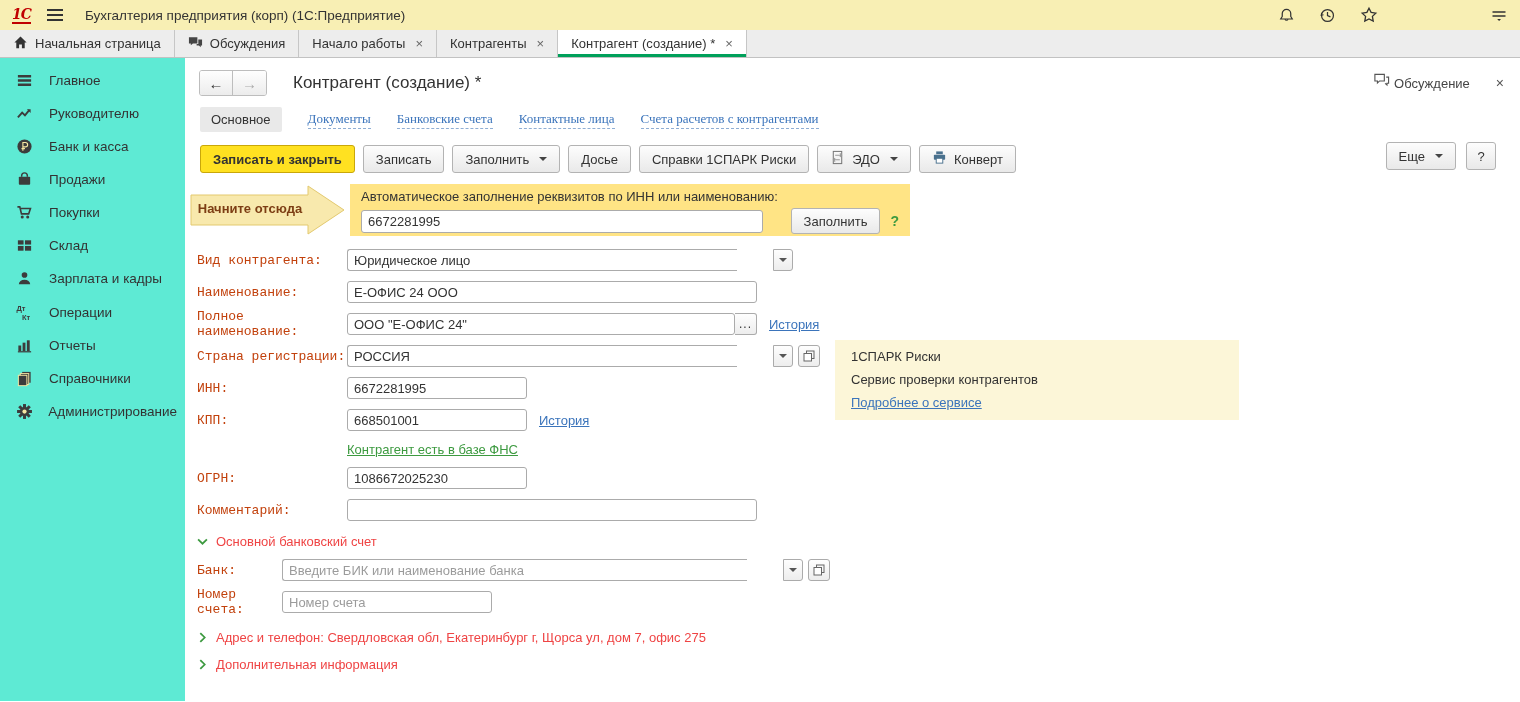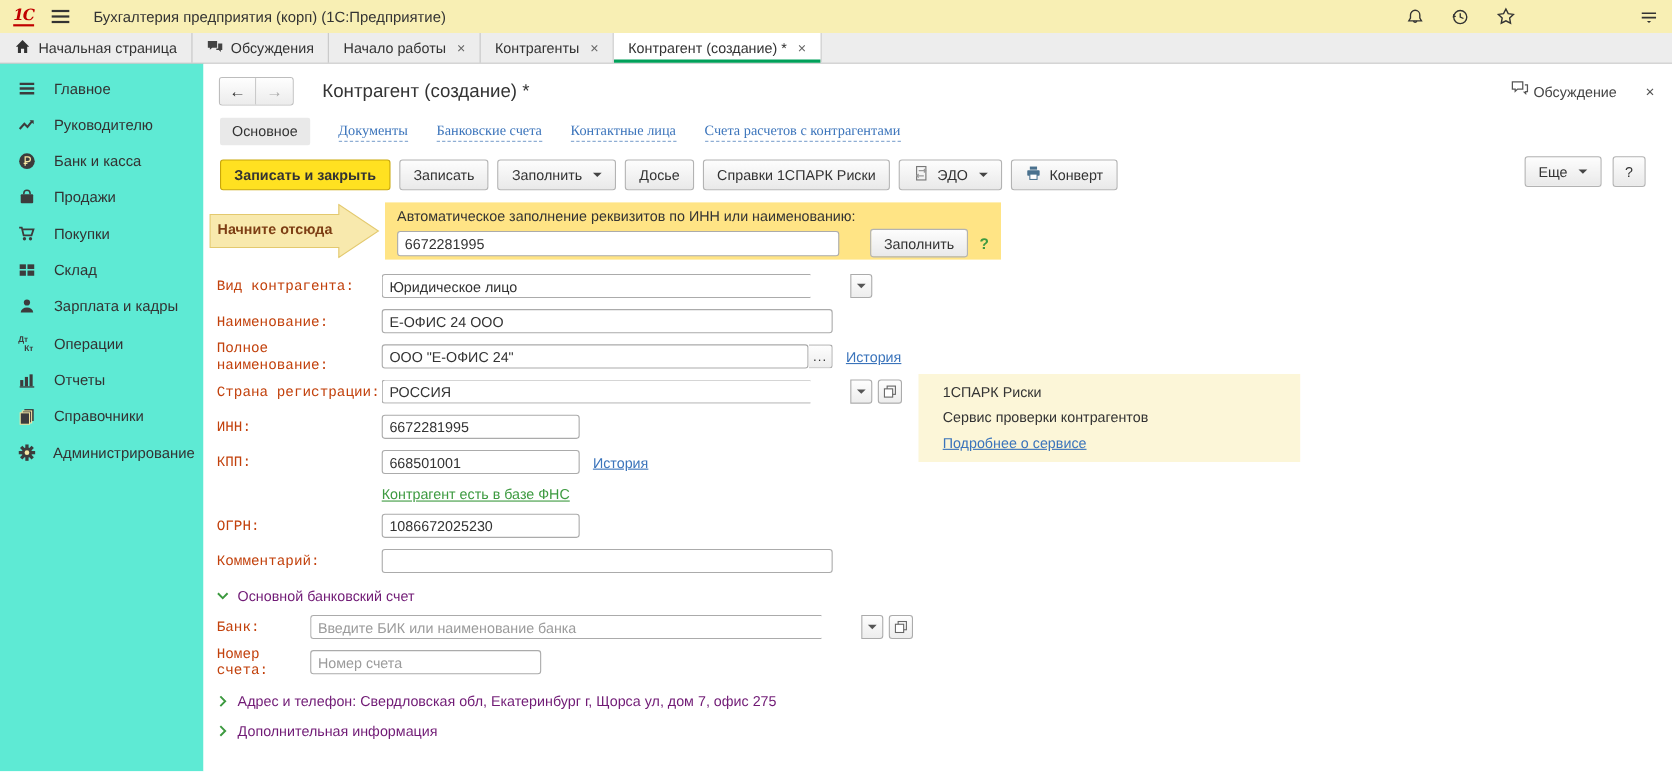--- a/index.html
+++ b/index.html
@@ -92,7 +92,7 @@
   .collapsed-row { height:27px; display:flex; align-items:center; }
 
   
-  .spark { position:absolute; left:650px; top:282px; width:347px; height:80px; background:#FCF6D8; padding:9px 22px; }
+  .spark { position:absolute; left:650px; top:282px; width:404px; height:80px; background:#FCF6D8; padding:9px 16px; }
   .spark .sline { margin-bottom:8px; color:#333; }
   .spark a { color:#3B74BB; text-decoration:underline; cursor:pointer; }
 </style>

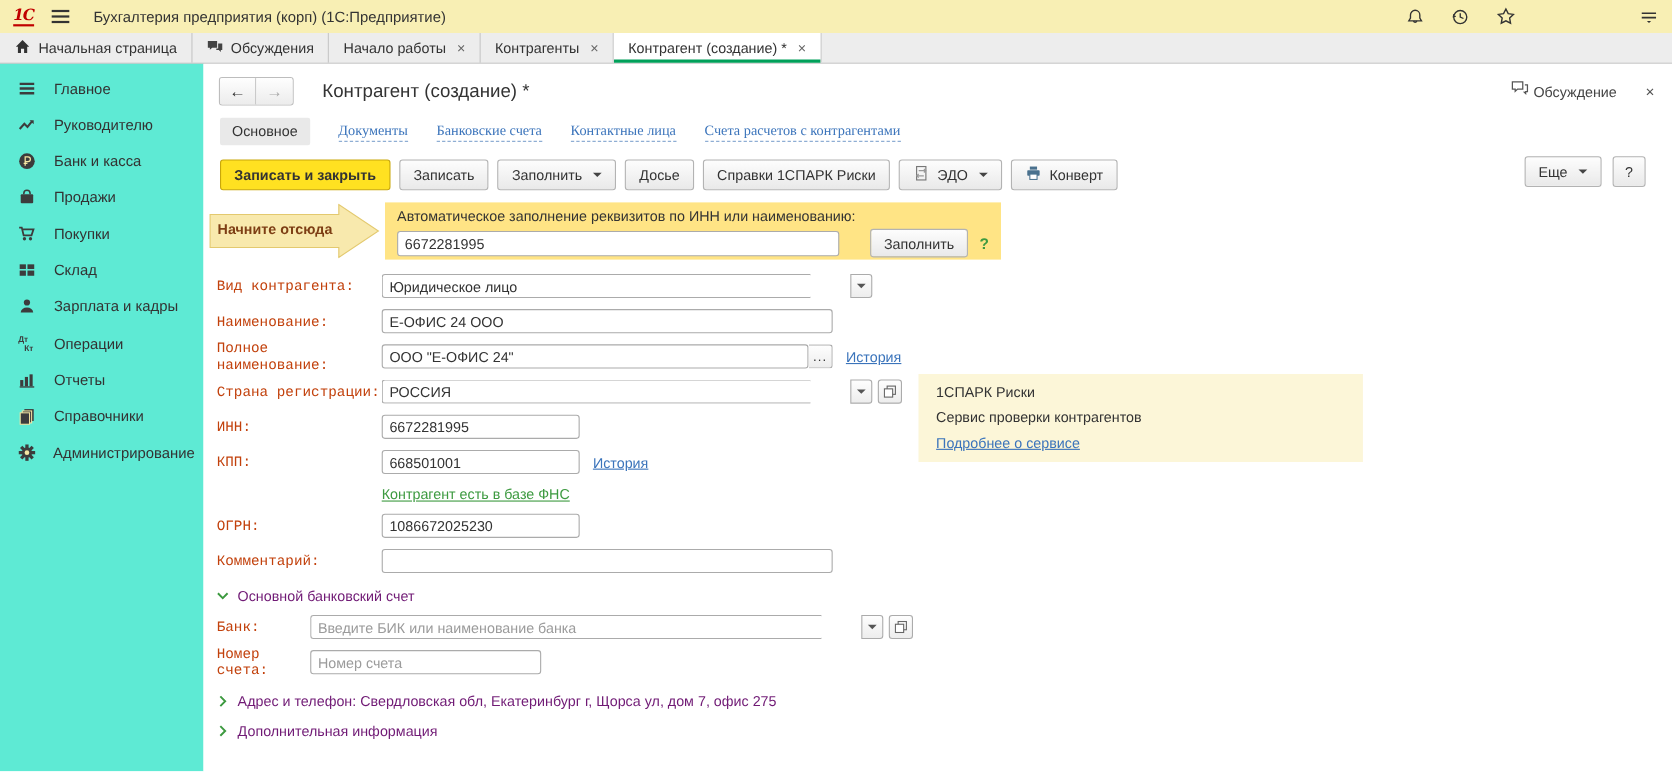--- a/index.html
+++ b/index.html
@@ -87,7 +87,7 @@
   .ellipsis-btn { border-radius:0 3px 3px 0; margin-left:0; border-left:none; letter-spacing:1px; }
   .link-blue { color:#3B74BB; text-decoration:underline; margin-left:12px; cursor:pointer; }
   .link-green { color:#3D9A40; text-decoration:underline; cursor:pointer; }
-  .sect { display:flex; align-items:center; gap:8px; color:#701a75; cursor:pointer; }
+  .sect { display:flex; align-items:center; gap:8px; color:#ef4444; cursor:pointer; }
   .sect-row { height:26px; display:flex; align-items:center; margin-top:2px; }
   .collapsed-row { height:27px; display:flex; align-items:center; }
 

